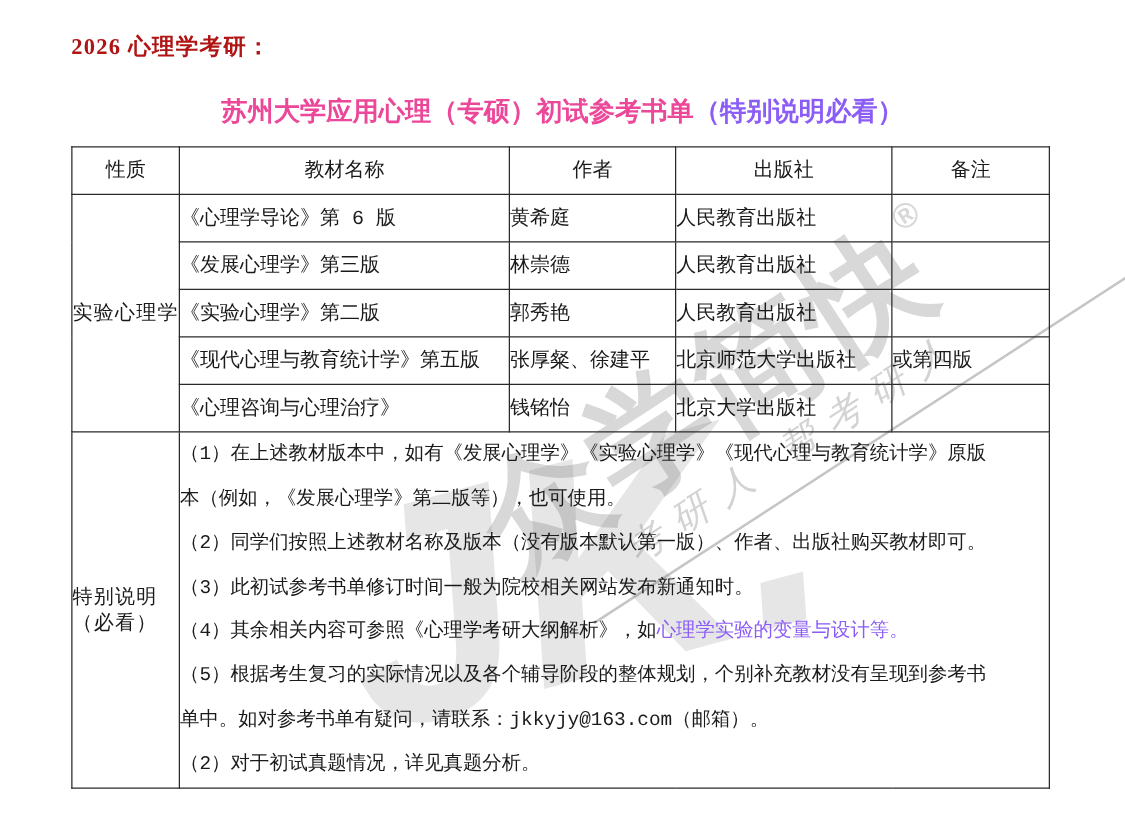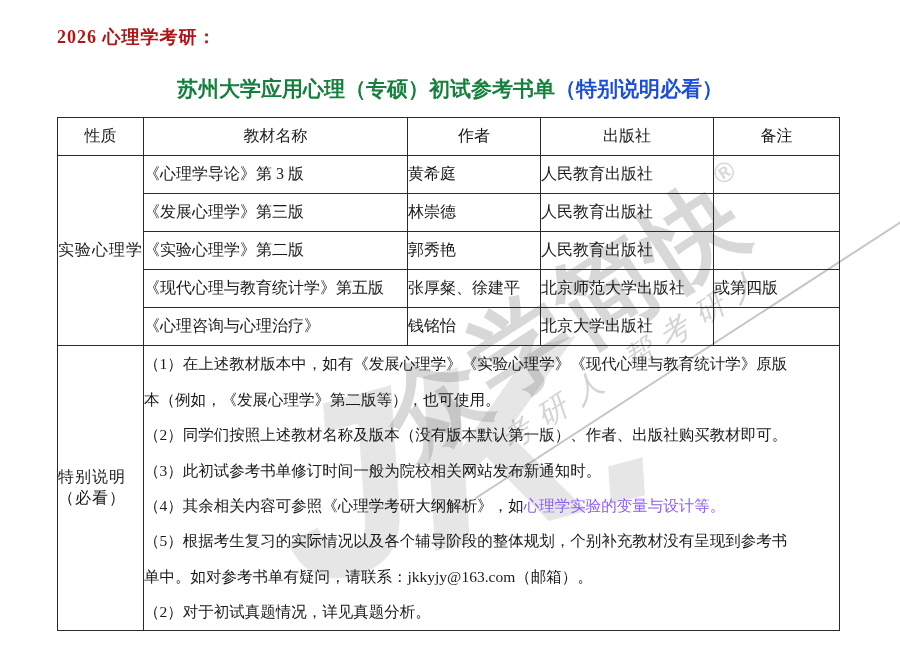--- a/index.html
+++ b/index.html
@@ -58,7 +58,7 @@
     font-size:21px;font-weight:bold;
     white-space:nowrap;
   }
-  .title .t-black{color:#15803d;}
+  .title .t-black{color:#ec4899;}
   .title .t-red{color:#1d4ed8;}
 
   table.ref{

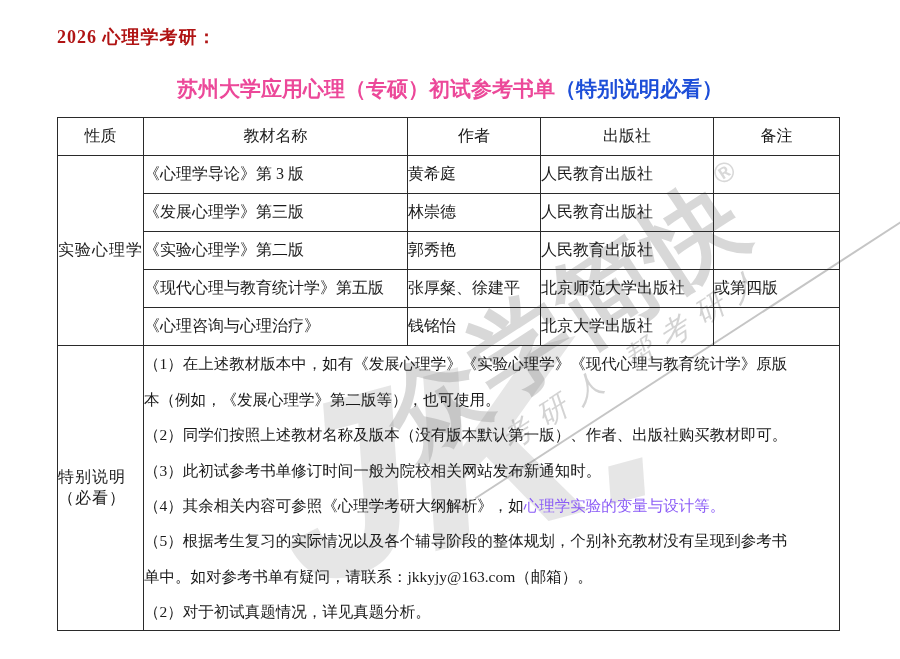--- a/index.html
+++ b/index.html
@@ -59,7 +59,7 @@
     white-space:nowrap;
   }
   .title .t-black{color:#ec4899;}
-  .title .t-red{color:#1d4ed8;}
+  .title .t-red{color:#8b5cf6;}
 
   table.ref{
     position:absolute;left:57px;top:117px;

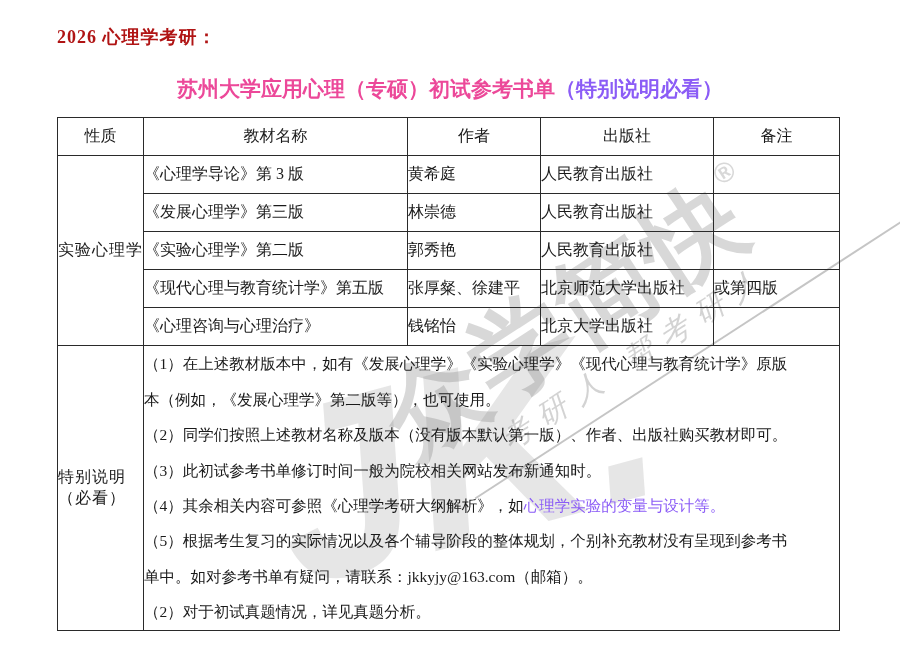--- a/index.html
+++ b/index.html
@@ -74,6 +74,7 @@
     color:#1a1a1a;
     padding:0;
     background:transparent;
+    font-family:Liberation Mono, monospace;
   }
   tr.hdr{height:38px;}
   tr.book{height:38px;}

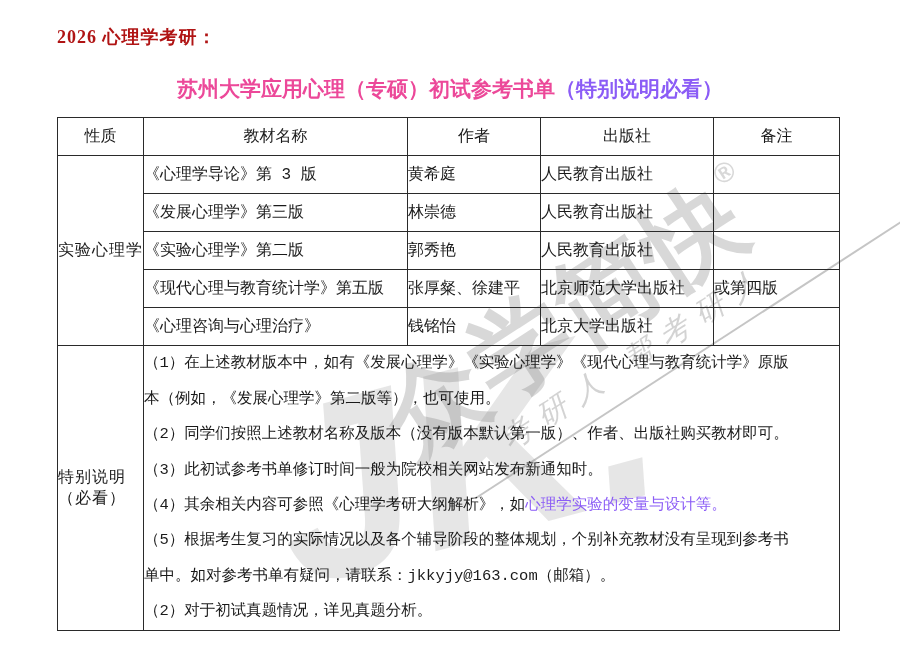--- a/index.html
+++ b/index.html
@@ -132,7 +132,7 @@
 
       <tr class="book">
         <td class="redlabel" rowspan="5">实验心理学</td>
-        <td>《心理学导论》第 3 版</td>
+        <td>《心理学导论》第 6 版</td>
         <td>黄希庭</td>
         <td>人民教育出版社</td>
         <td></td>

